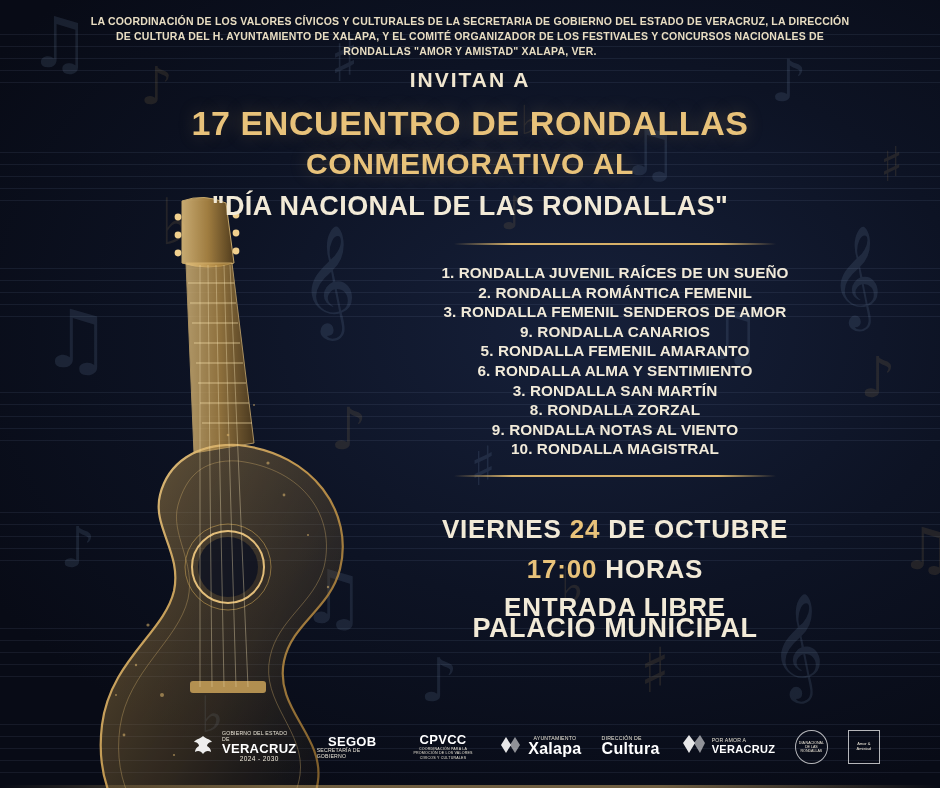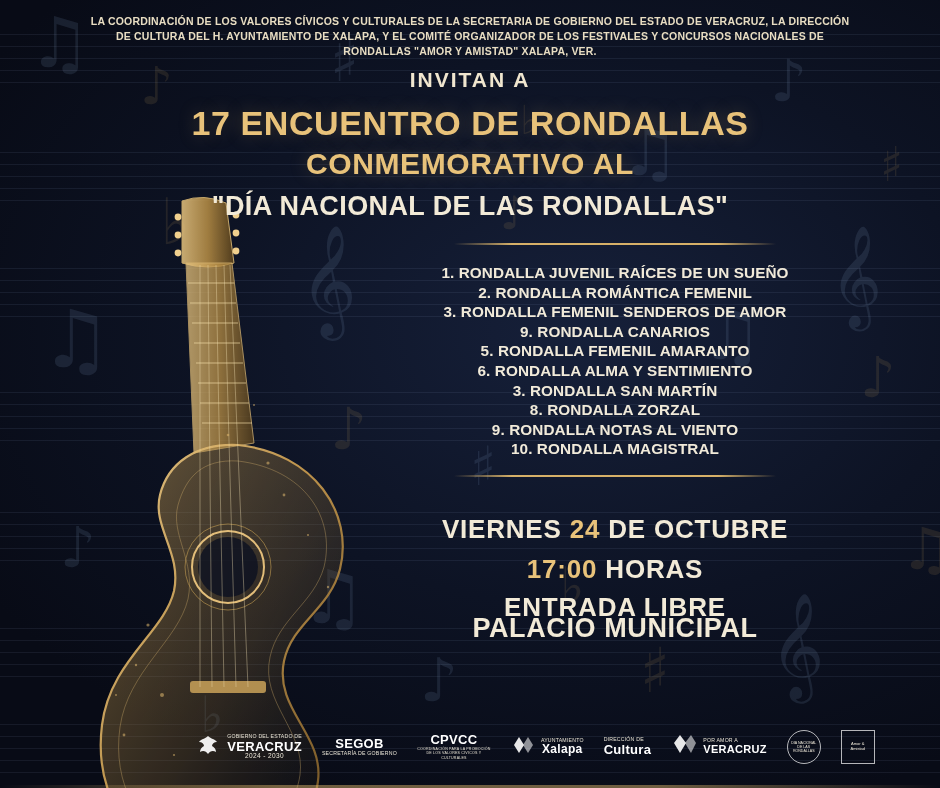--- a/index.html
+++ b/index.html
@@ -452,7 +452,7 @@
         </span>
         <span class="logo-box">
           <span class="lg-sub">AYUNTAMIENTO</span>
-          <span class="lg-name" style="font-size:12px;">Xalapa</span>
+          <span class="lg-name" style="font-size:16px;">Xalapa</span>
         </span>
       </div>
 

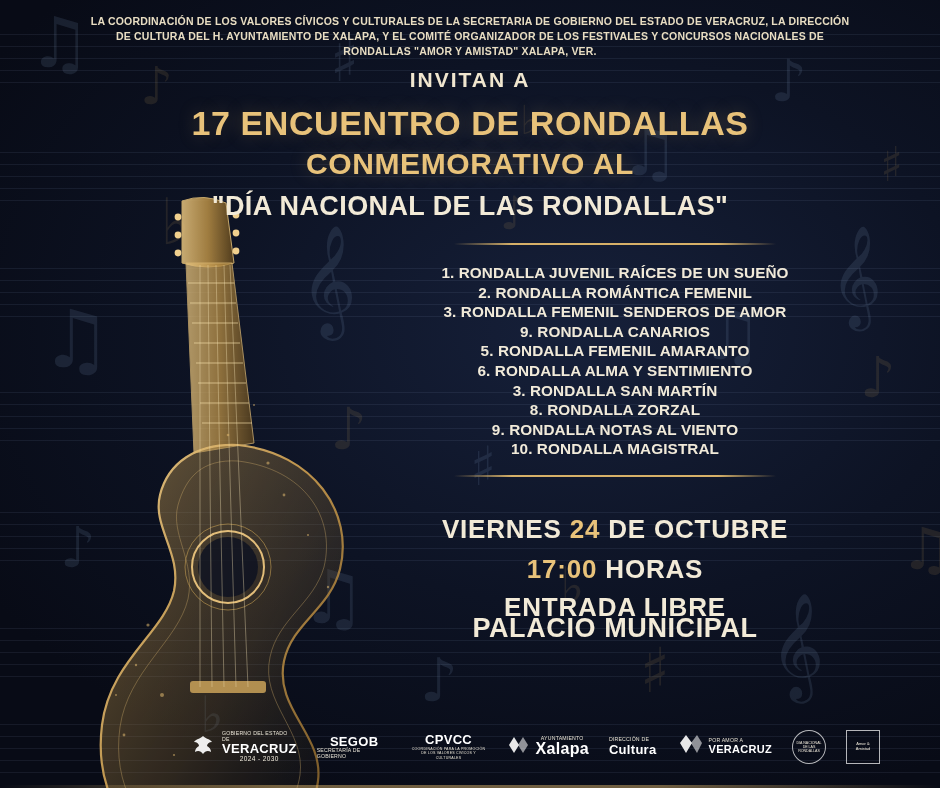--- a/index.html
+++ b/index.html
@@ -461,7 +461,7 @@
       <div class="logo">
         <span class="logo-box" style="align-items:flex-start;">
           <span class="lg-sub">DIRECCIÓN DE</span>
-          <span class="lg-name" style="font-size:13px;">Cultura</span>
+          <span class="lg-name" style="font-size:16px;">Cultura</span>
         </span>
       </div>
 

